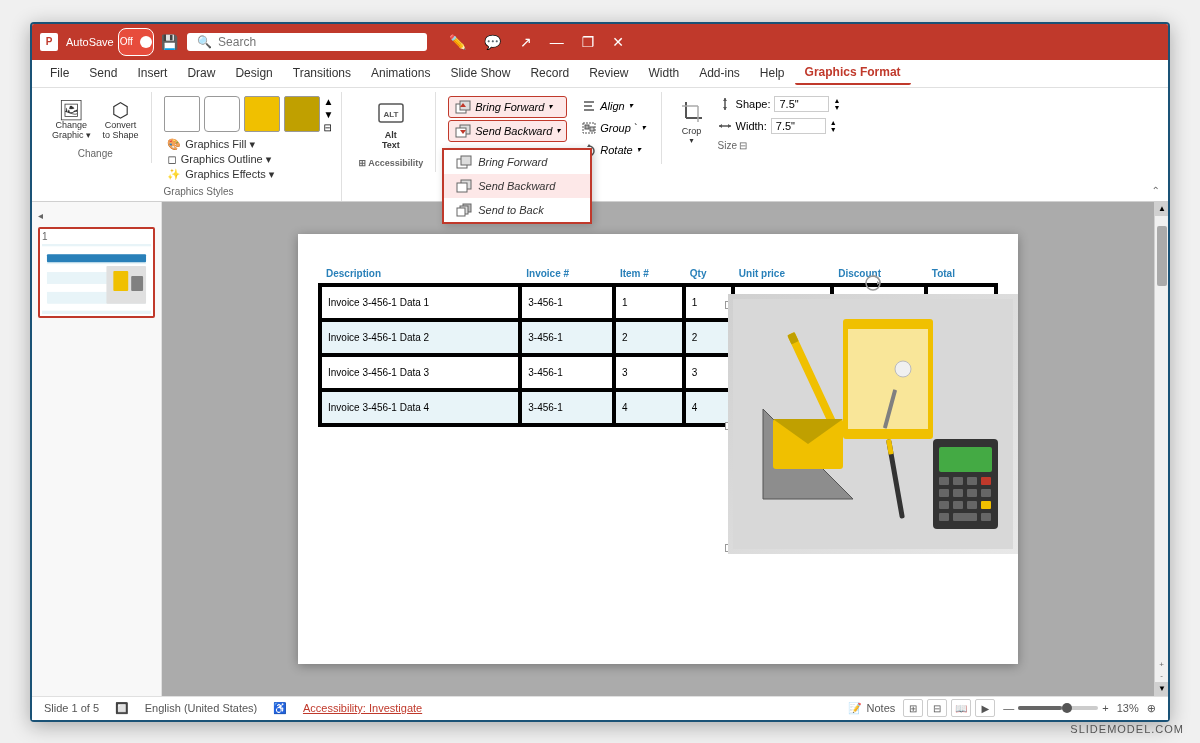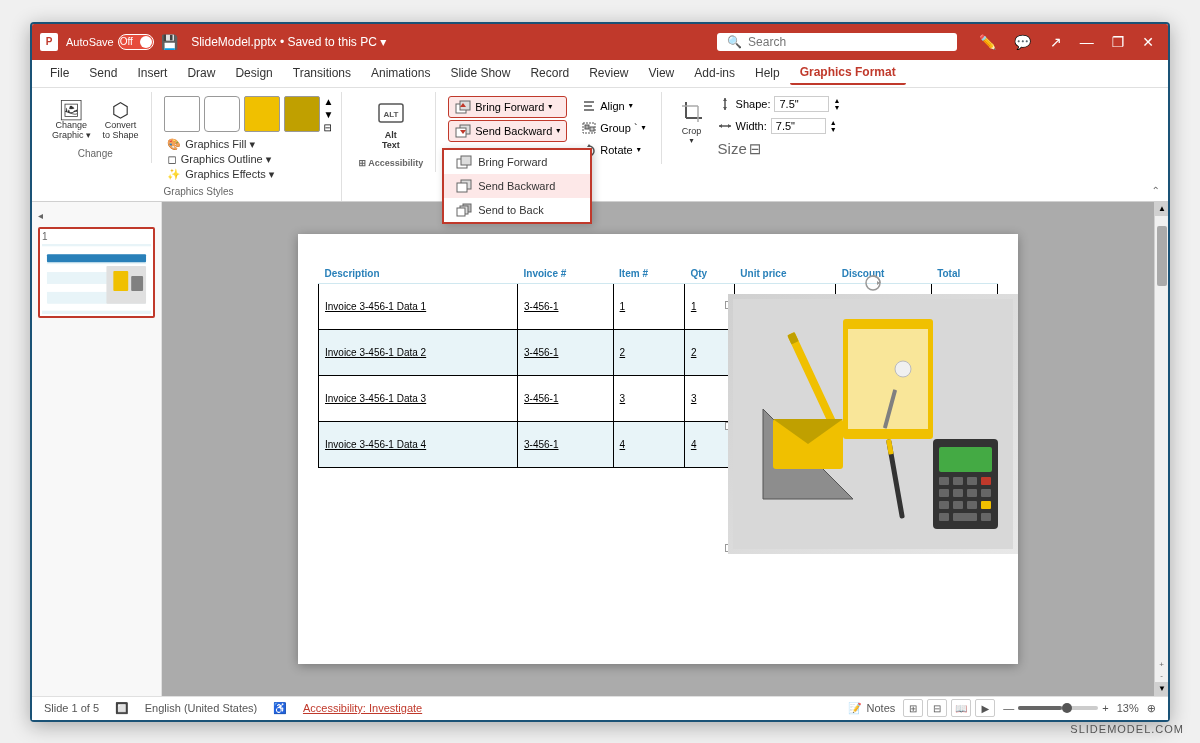--- a/index.html
+++ b/index.html
@@ -10,7 +10,7 @@
     .title-bar-logo { width: 18px; height: 18px; background: #fff; border-radius: 2px; display: flex; align-items: center; justify-content: center; }
     .title-bar-logo span { color: #c0392b; font-weight: bold; font-size: 10px; }
     .autosave-area { display: flex; align-items: center; gap: 4px; color: #fff; font-size: 11px; }
-    .toggle-switch { background: #e74c3c; border: 1px solid #fff; border-radius: 8px; width: 36px; height: 16px; display: flex; align-items: center; padding: 1px; }
+    .toggle-switch { background: #e74c3c; border: 1px solid #fff; border-radius: 8px; width: 36px; height: 28px; display: flex; align-items: center; padding: 1px; }
     .toggle-knob { width: 12px; height: 12px; background: #fff; border-radius: 50%; margin-left: auto; }
     .toggle-label { color: #fff; font-size: 10px; margin-right: 3px; }
     .save-icon { color: #fff; font-size: 14px; }

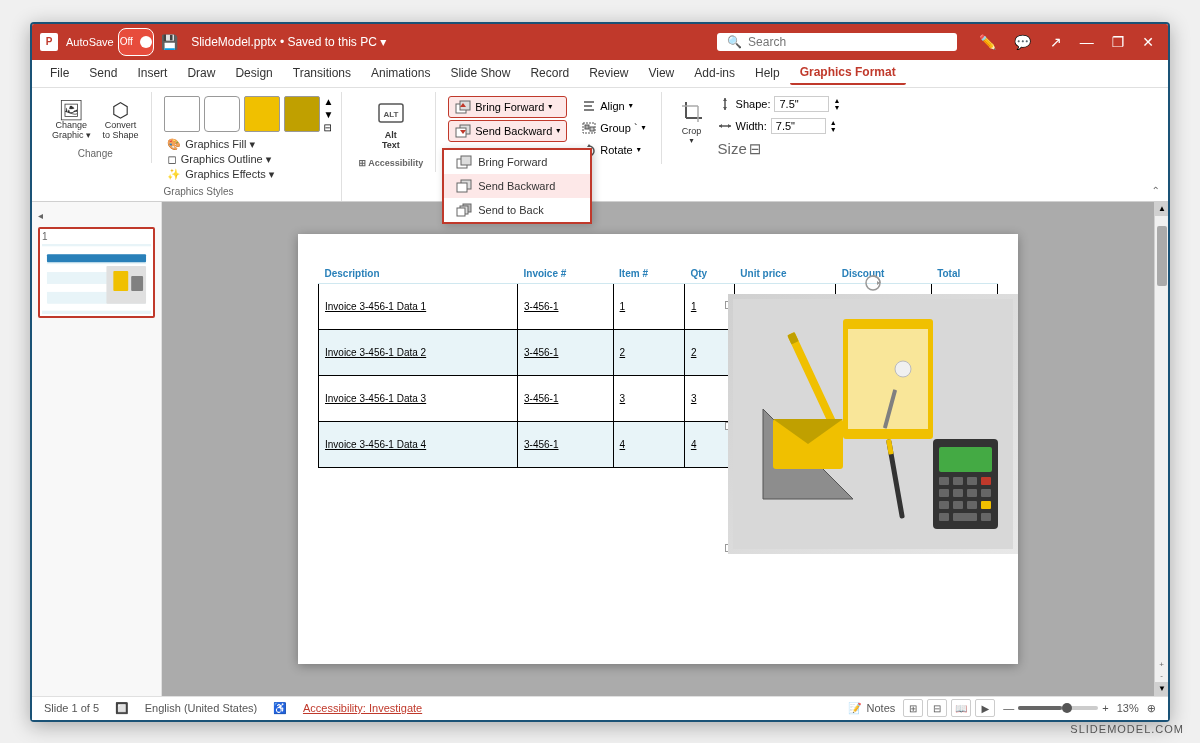--- a/index.html
+++ b/index.html
@@ -113,12 +113,6 @@
         </div>
       </div>
       <div class="save-icon">💾</div>
-      <div class="title-text">
-        <span>SlideModel.pptx</span>
-        <span> • </span>
-        <span>Saved to this PC</span>
-        <span> ▾</span>
-      </div>
       <div class="search-bar">
         <span>🔍</span>
         <input type="text" placeholder="Search" style="">

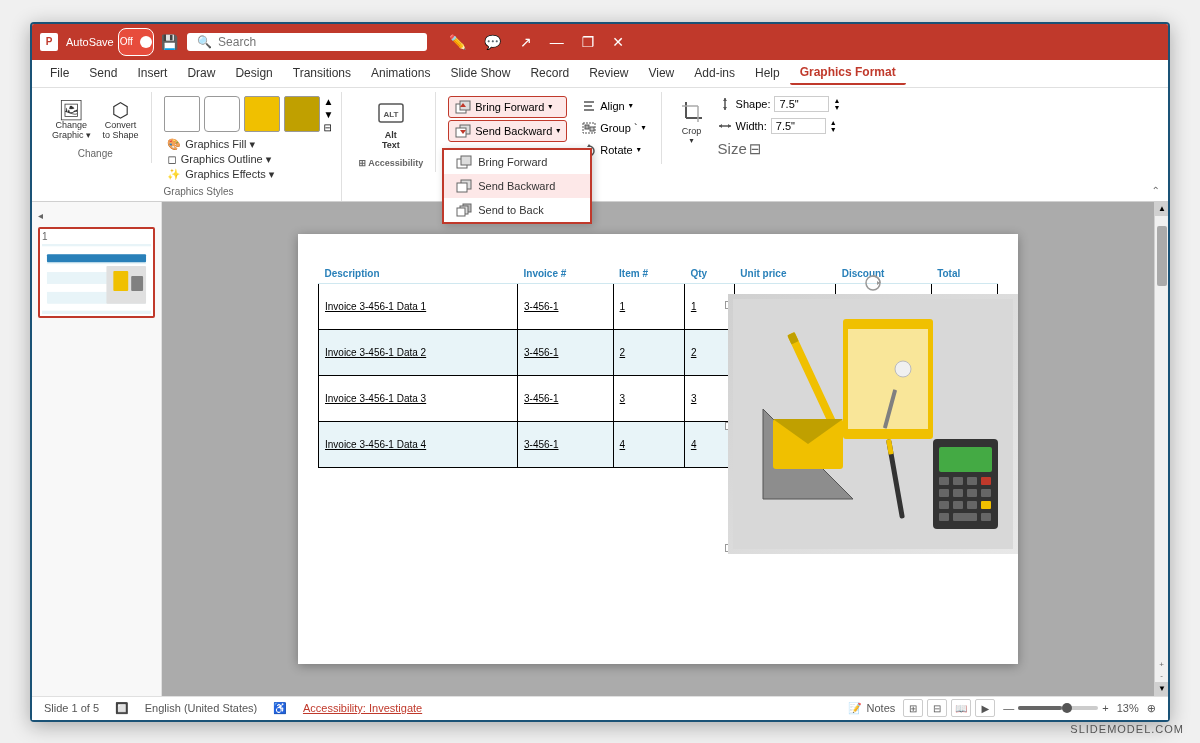--- a/index.html
+++ b/index.html
@@ -138,7 +138,7 @@
       <span class="menu-item">Slide Show</span>
       <span class="menu-item">Record</span>
       <span class="menu-item">Review</span>
-      <span class="menu-item">View</span>
+      <span class="menu-item">Width</span>
       <span class="menu-item">Add-ins</span>
       <span class="menu-item">Help</span>
       <span class="menu-item active">Graphics Format</span>

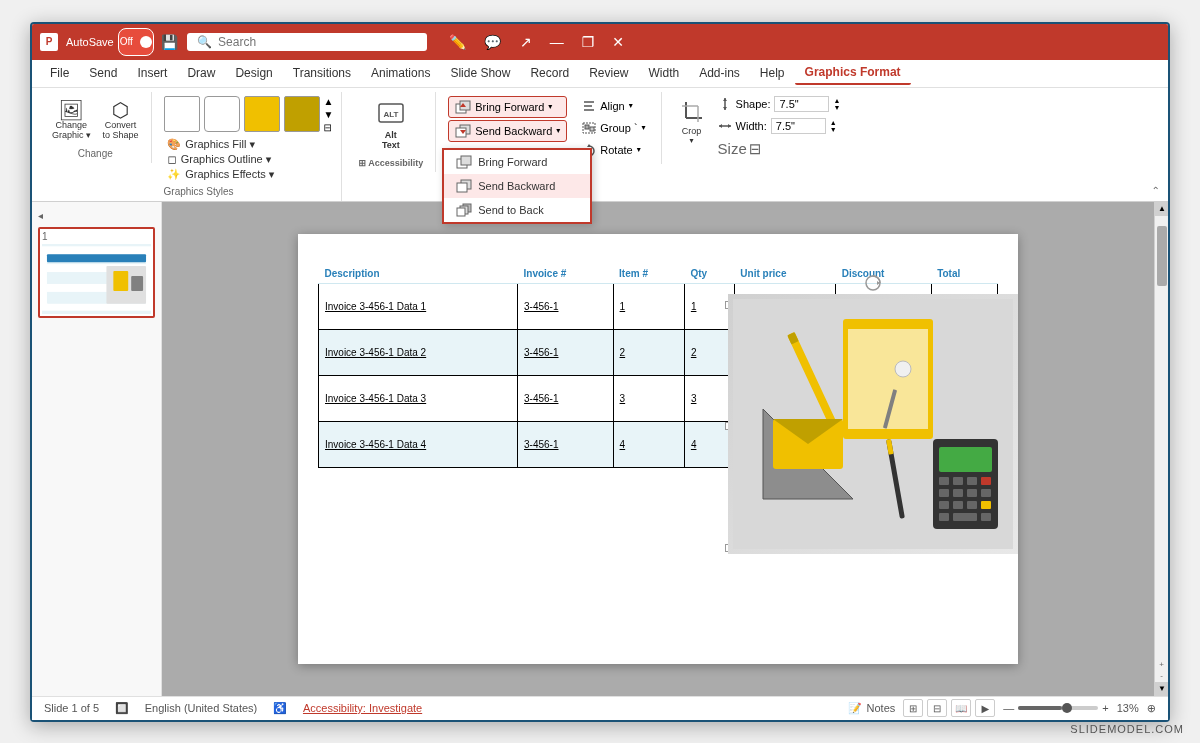--- a/index.html
+++ b/index.html
@@ -206,7 +206,7 @@
           </div>
         </div>
 
-        <div class="arrange-group" style="min-width:160px;">
+        <div class="arrange-group" style="min-width:160px;font-style:italic;">
           <div class="arrange-top">
             <div style="display:flex;flex-direction:column;gap:2px;">
 

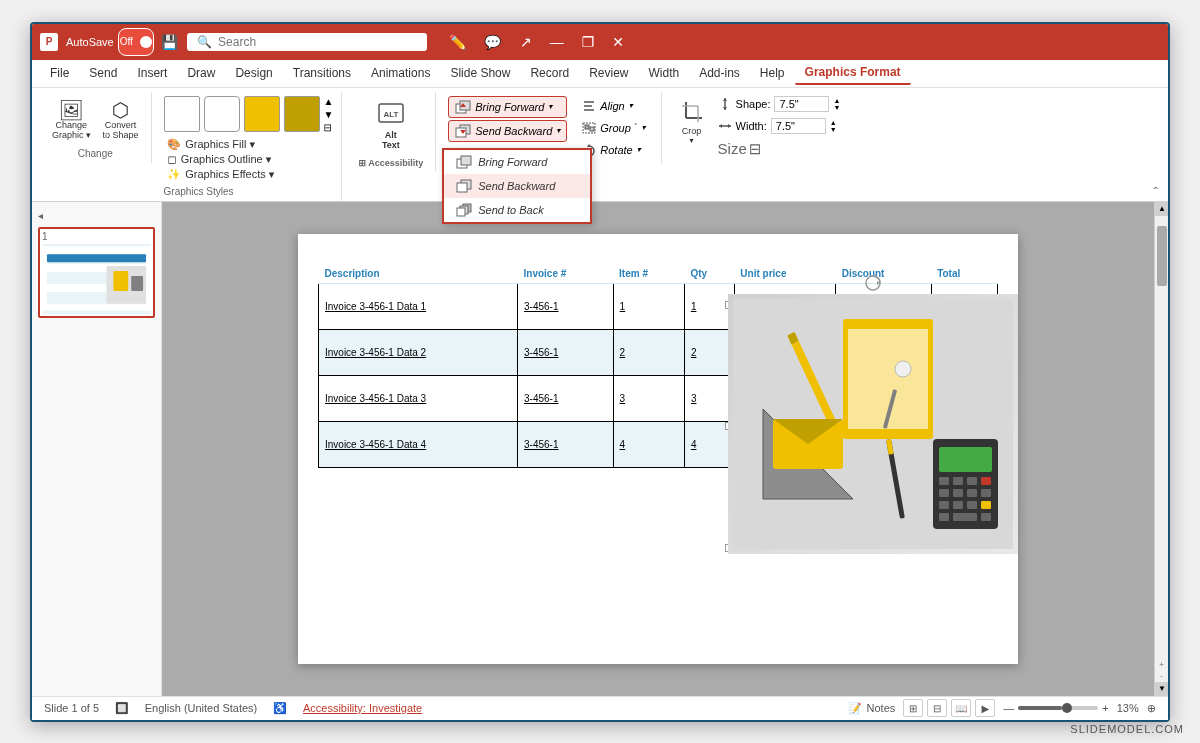--- a/index.html
+++ b/index.html
@@ -326,7 +326,7 @@
                 <span style="font-size:7px;cursor:pointer;">▼</span>
               </div>
             </div>
-            <div style="font-size:15px;color:#666;display:flex;align-items:center;gap:2px;">
+            <div style="font-size:10px;color:#666;display:flex;align-items:center;gap:2px;">
               <span>Size</span>
               <span style="cursor:pointer;">⊟</span>
             </div>

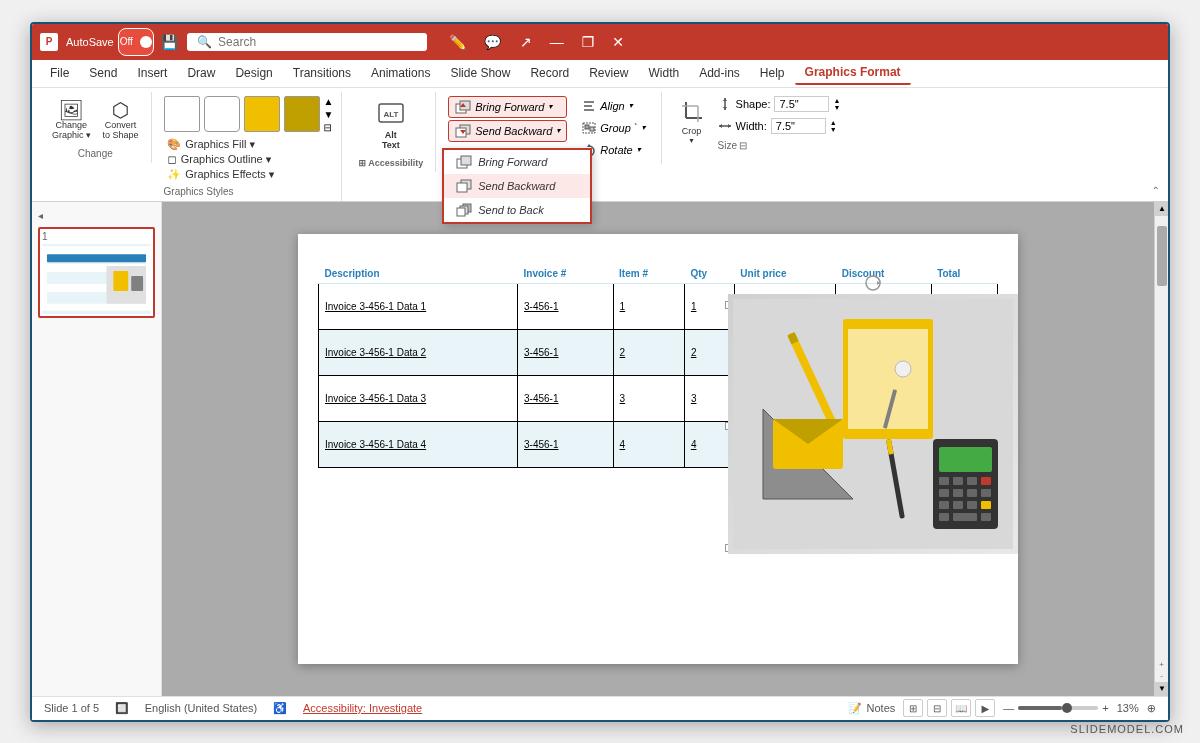--- a/index.html
+++ b/index.html
@@ -59,7 +59,7 @@
     .slide-table { position: absolute; top: 30px; left: 20px; width: 680px; }
     .slide-table table { width: 100%; border-collapse: collapse; font-size: 10px; }
     .slide-table th { color: #2980b9; padding: 4px 6px; text-align: left; font-weight: 600; border-bottom: 1px solid #d0e8f0; }
-    .slide-table td { padding: 17px 6px; border: 1px solid #000000; text-decoration: underline; }
+    .slide-table td { padding: 10px 6px; border: 4px solid #000000; }
     .slide-table tr:nth-child(even) td { background: #e8f4f8; }
     
     .graphic-overlay { position: absolute; right: 0; top: 60px; width: 290px; height: 260px; background: #e8e8e8; display: flex; align-items: center; justify-content: center; }

